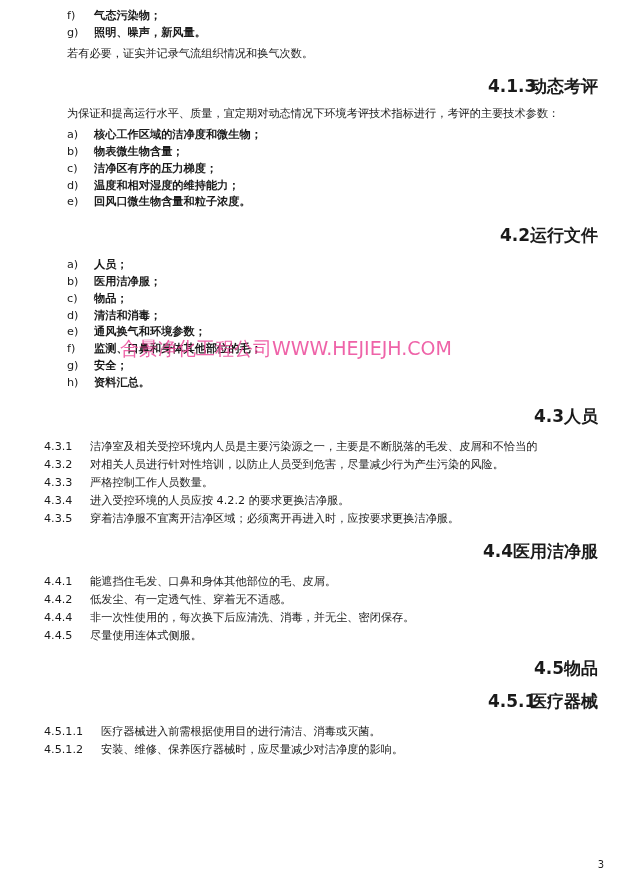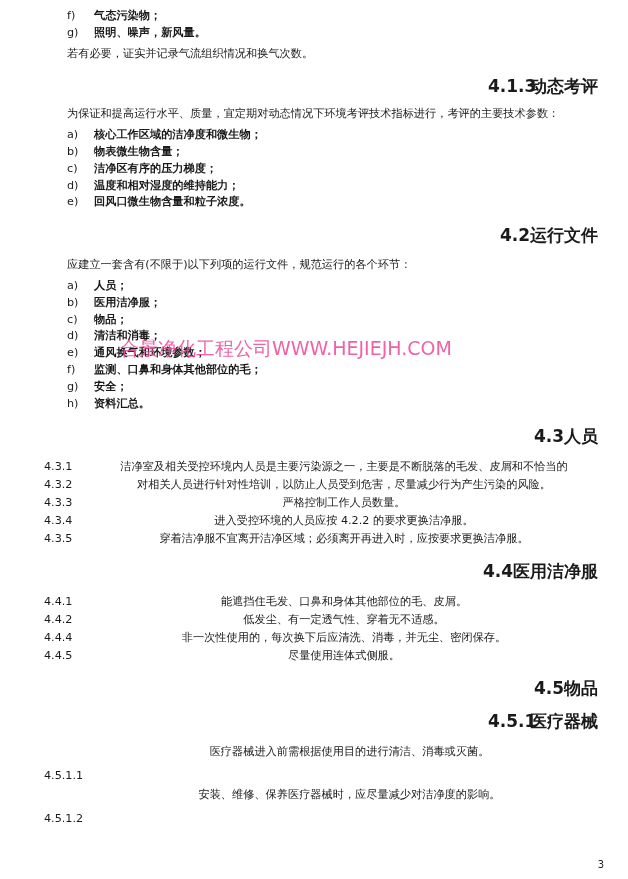--- a/index.html
+++ b/index.html
@@ -143,7 +143,6 @@
   <div class="heading sec-gap-top" style="margin-bottom:10px;">
     <span class="h-num">4.2</span><span>运行文件</span>
   </div>
-  <div class="para" style="margin-bottom:4px;">应建立一套含有(不限于)以下列项的运行文件，规范运行的各个环节：</div>
 
   <div class="item">
     <span class="mk">a)</span>

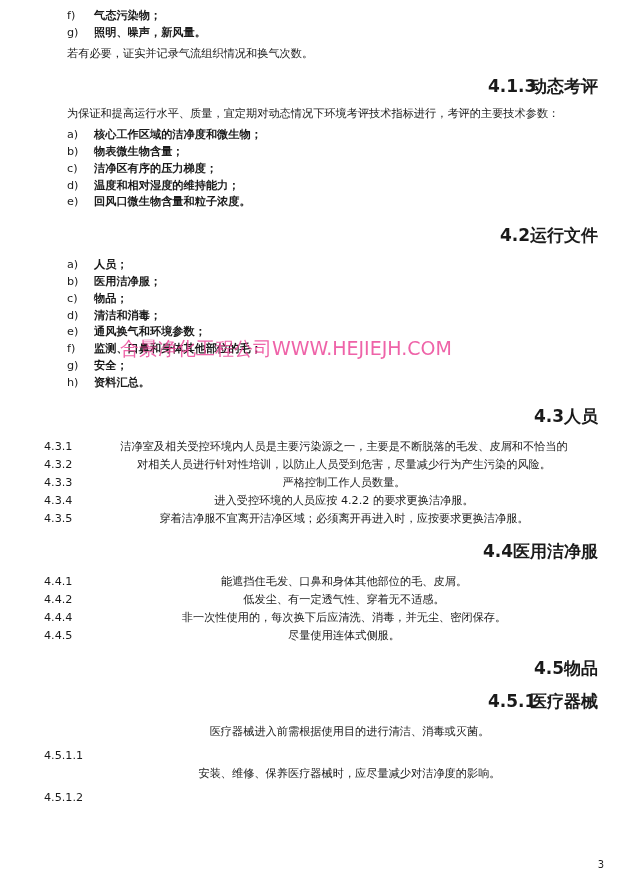--- a/index.html
+++ b/index.html
@@ -65,7 +65,7 @@
     flex: 0 0 57px;
     margin-top: 24px;
   }
-  .numitem .tx { flex: 1 1 auto; text-align: center; }
+  .numitem .tx { flex: 1 1 auto; }
 
   .para {
     margin-left: 45px;

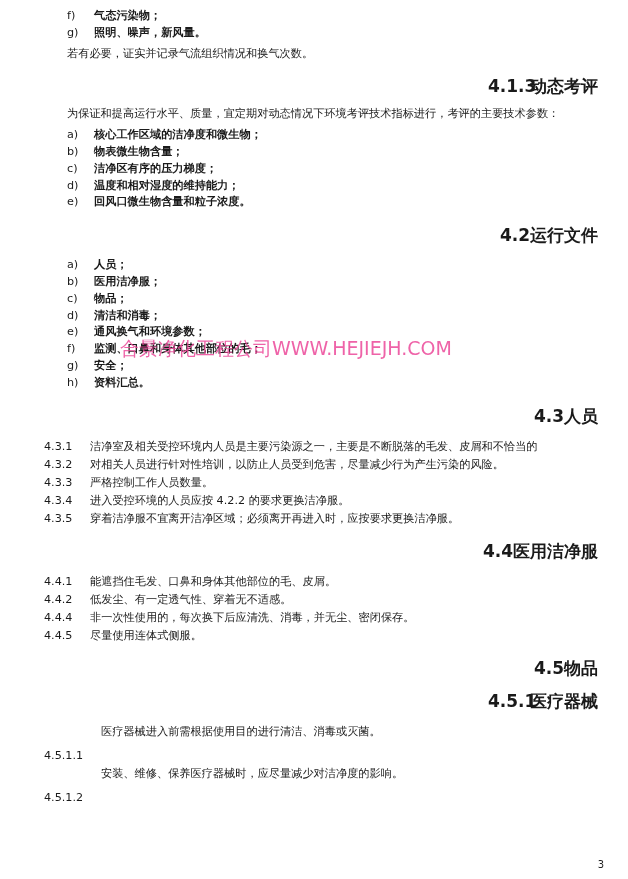--- a/index.html
+++ b/index.html
@@ -63,7 +63,6 @@
   .numitem.deep .nm {
     width: 57px;
     flex: 0 0 57px;
-    margin-top: 24px;
   }
   .numitem .tx { flex: 1 1 auto; }
 

